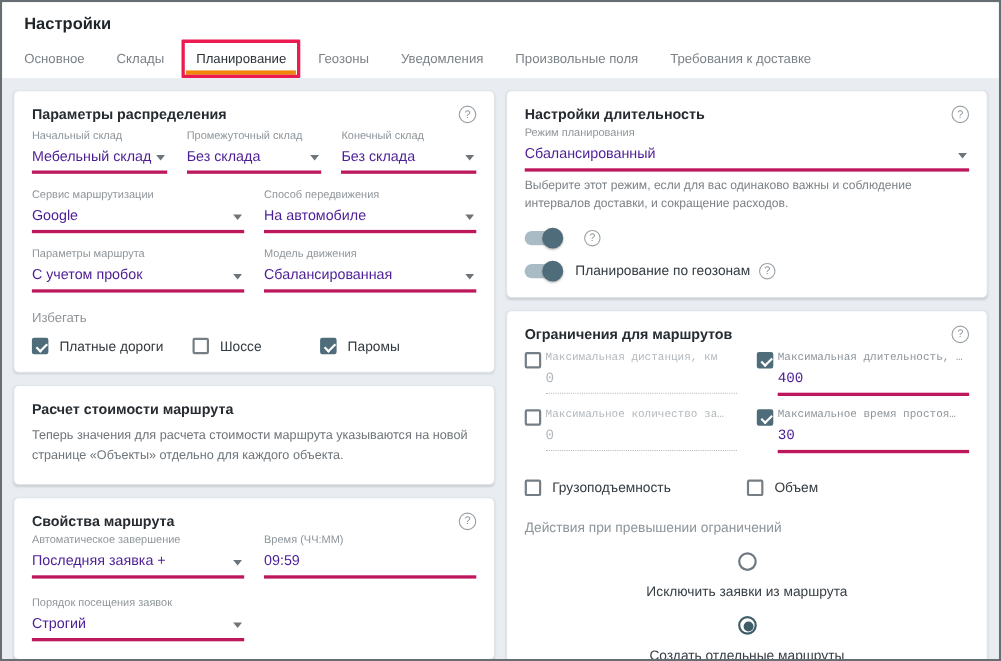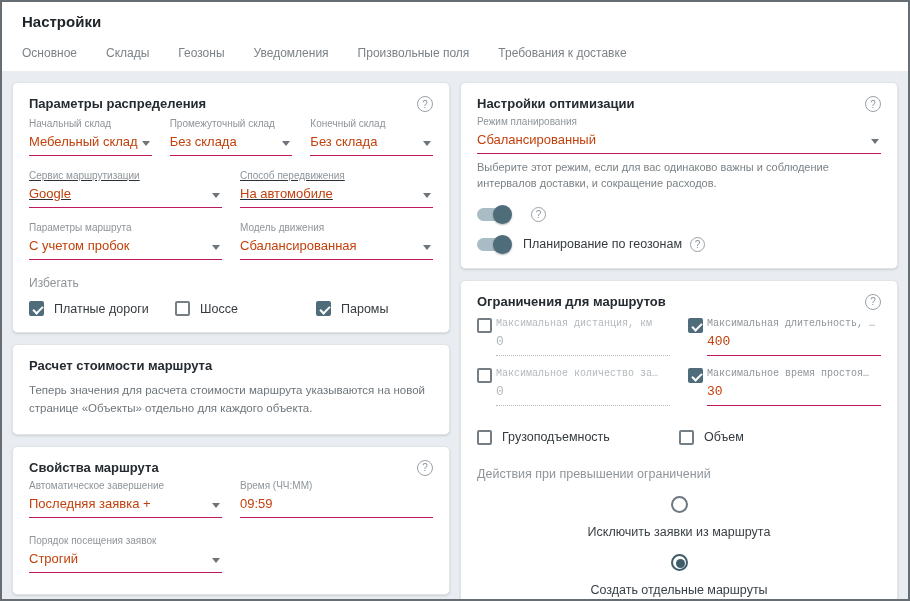--- a/index.html
+++ b/index.html
@@ -121,6 +121,11 @@
   <div class="tabbar">
     <div class="tab"><span>Основное</span></div>
     <div class="tab"><span>Склады</span></div>
+    <div class="tab active">
+      <span>Планирование</span>
+      <span class="tab-underline"></span>
+      <span class="annotation-box"></span>
+    </div>
     <div class="tab"><span>Геозоны</span></div>
     <div class="tab"><span>Уведомления</span></div>
     <div class="tab"><span>Произвольные поля</span></div>

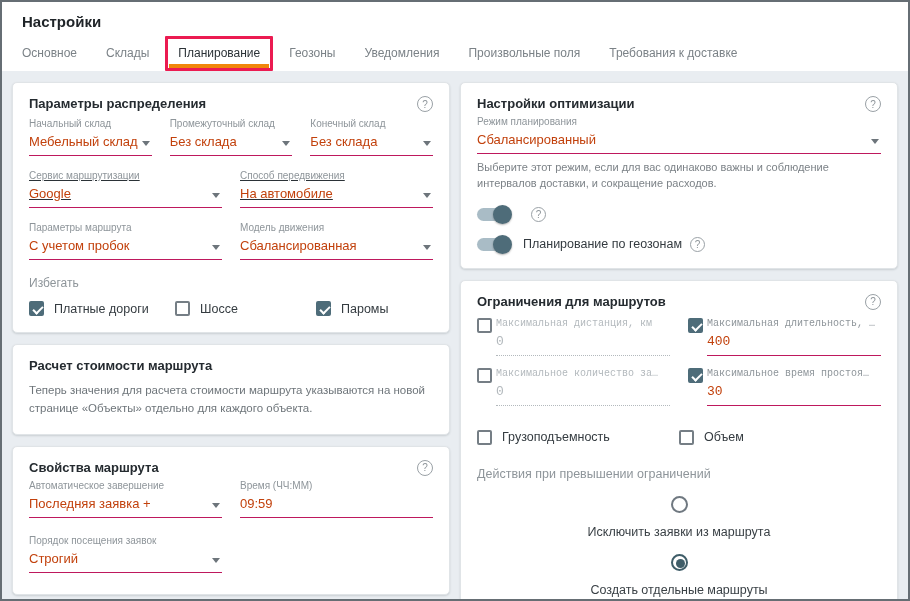--- a/index.html
+++ b/index.html
@@ -226,7 +226,7 @@
 
     <div class="card">
       <div class="card-head">
-        <div class="card-title">Настройки оптимизации</div>
+        <div class="card-title">Настройки длительность</div>
         <span class="help-circle"></span>
       </div>
       <div class="row" style="margin-top:4px;align-items:flex-end;">

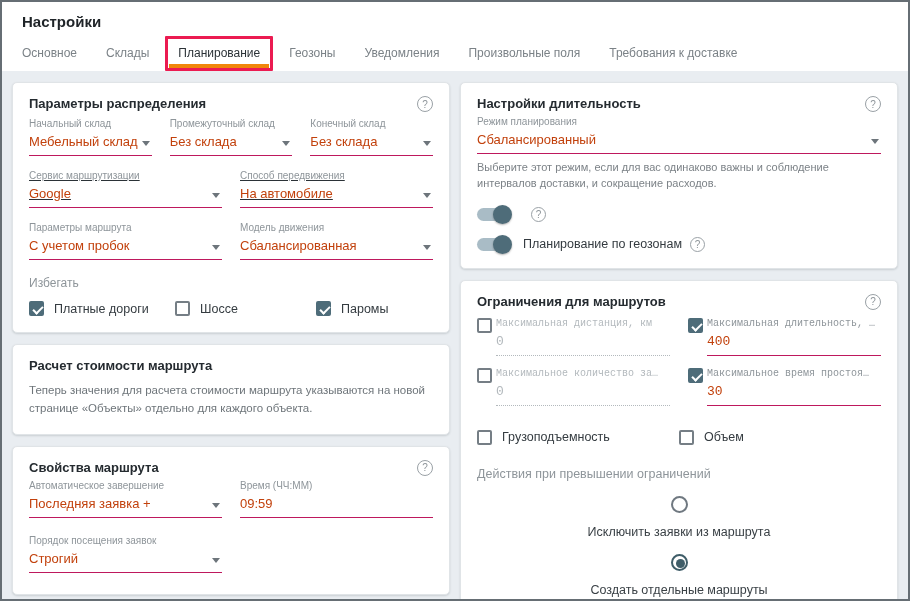--- a/index.html
+++ b/index.html
@@ -50,8 +50,8 @@
   .field { flex:1; min-width:0; cursor:pointer; }
   .f-label { font-size:10px; color:#8e959a; margin-bottom:2px; white-space:nowrap; overflow:hidden; text-overflow:ellipsis; }
   .f-value {
-    position:relative; font-size:13px; font-weight:500; color:#c2410c;
-    padding:3px 14px 6px 0; border-bottom:1px solid #be185d; white-space:nowrap;
+    position:relative; font-size:13px; font-weight:500; color:#4c1d95;
+    padding:3px 14px 6px 0; border-bottom:3px solid #be185d; white-space:nowrap;
   }
   .f-value.no-arrow { padding-right:0; }
   .arrow-icon {

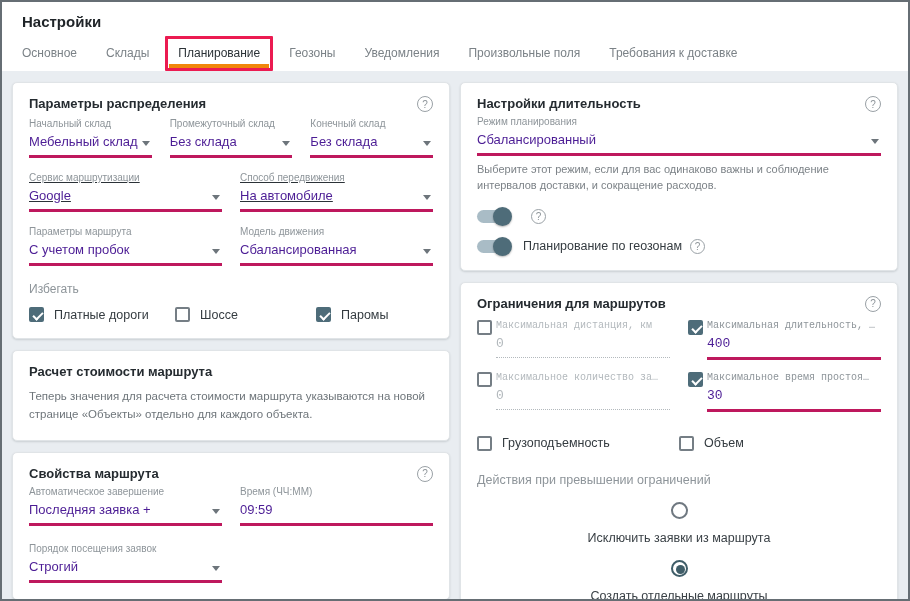--- a/index.html
+++ b/index.html
@@ -156,7 +156,7 @@
           <div class="f-value"><span>Без склада</span><span class="arrow-icon"></span></div>
         </div>
       </div>
-      <div class="row" style="margin-top:14px;text-decoration:underline;">
+      <div class="row" style="margin-top:14px;">
         <div class="field">
           <div class="f-label">Сервис маршрутизации</div>
           <div class="f-value"><span>Google</span><span class="arrow-icon"></span></div>

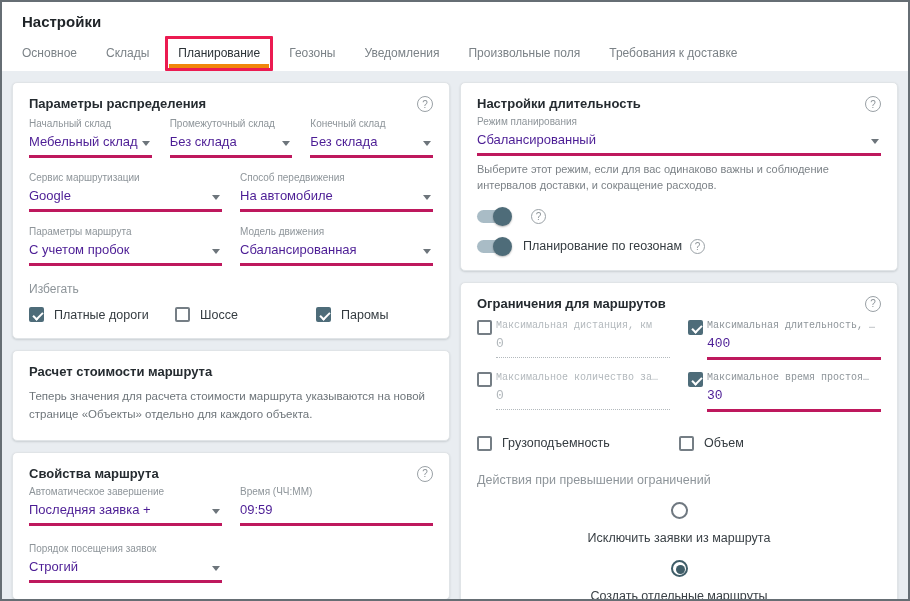--- a/index.html
+++ b/index.html
@@ -77,7 +77,7 @@
   .section-label { font-size:12px; color:#8e959a; }
   .avoid-row { display:flex; margin-top:11px; }
   .avoid-row .check:nth-child(1){ width:146px; }
-  .avoid-row .check:nth-child(2){ width:141px; }
+  .avoid-row .check:nth-child(2){ width:116px; }
   
   .body-text { margin-top:9px; font-size:11.5px; line-height:1.55; color:#6e757a; }
   .hint-text { margin-top:6px; font-size:11px; line-height:1.45; color:#7c8287; }

